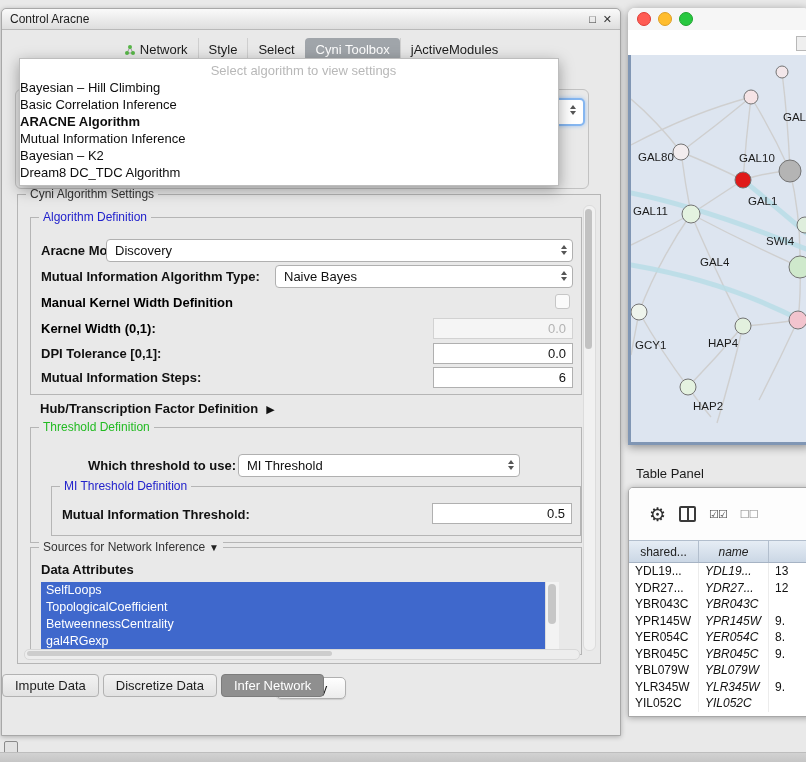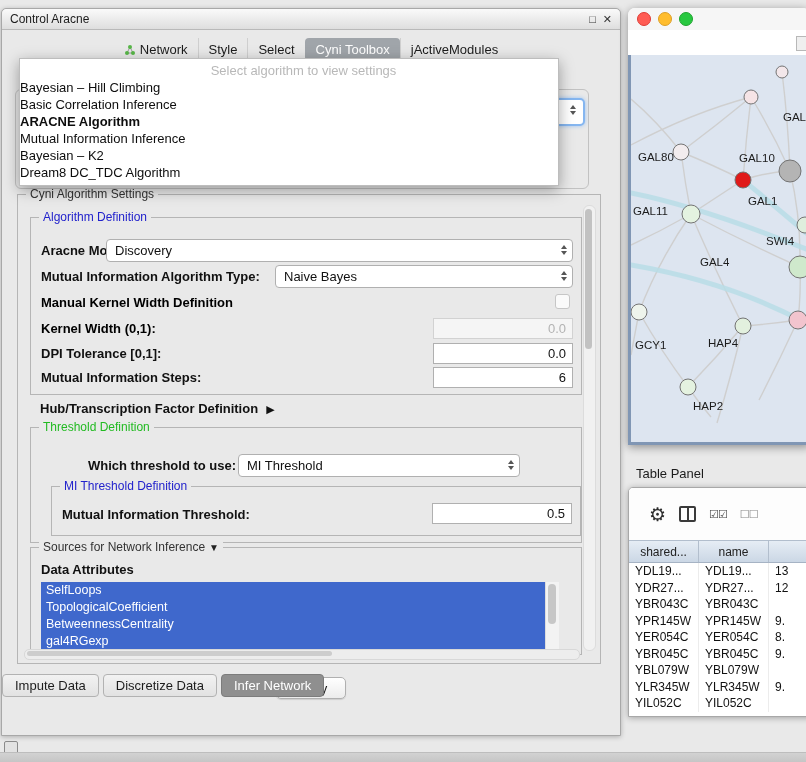--- a/index.html
+++ b/index.html
@@ -110,7 +110,7 @@
   .thead .tcell{display:flex;align-items:center;justify-content:center;border-right:1px solid #b2becd;box-sizing:border-box;}
   .trow{display:flex;height:16.5px;font-size:12px;color:#111;}
   .trow .tcell{display:flex;align-items:center;padding-left:6px;border-right:1px solid #ececec;box-sizing:border-box;overflow:hidden;white-space:nowrap;}
-  .c0{width:70px;}.c1{width:70px;}.c2{flex:1;}
+  .c0{width:70px;}.c1{width:70px;font-style:italic;}.c2{flex:1;}
   .thead .c0,.thead .c1{padding-left:0;}
 
   .corner-icon{position:absolute;left:4px;top:741px;width:12px;height:12px;border:1px solid #8a8a8a;

